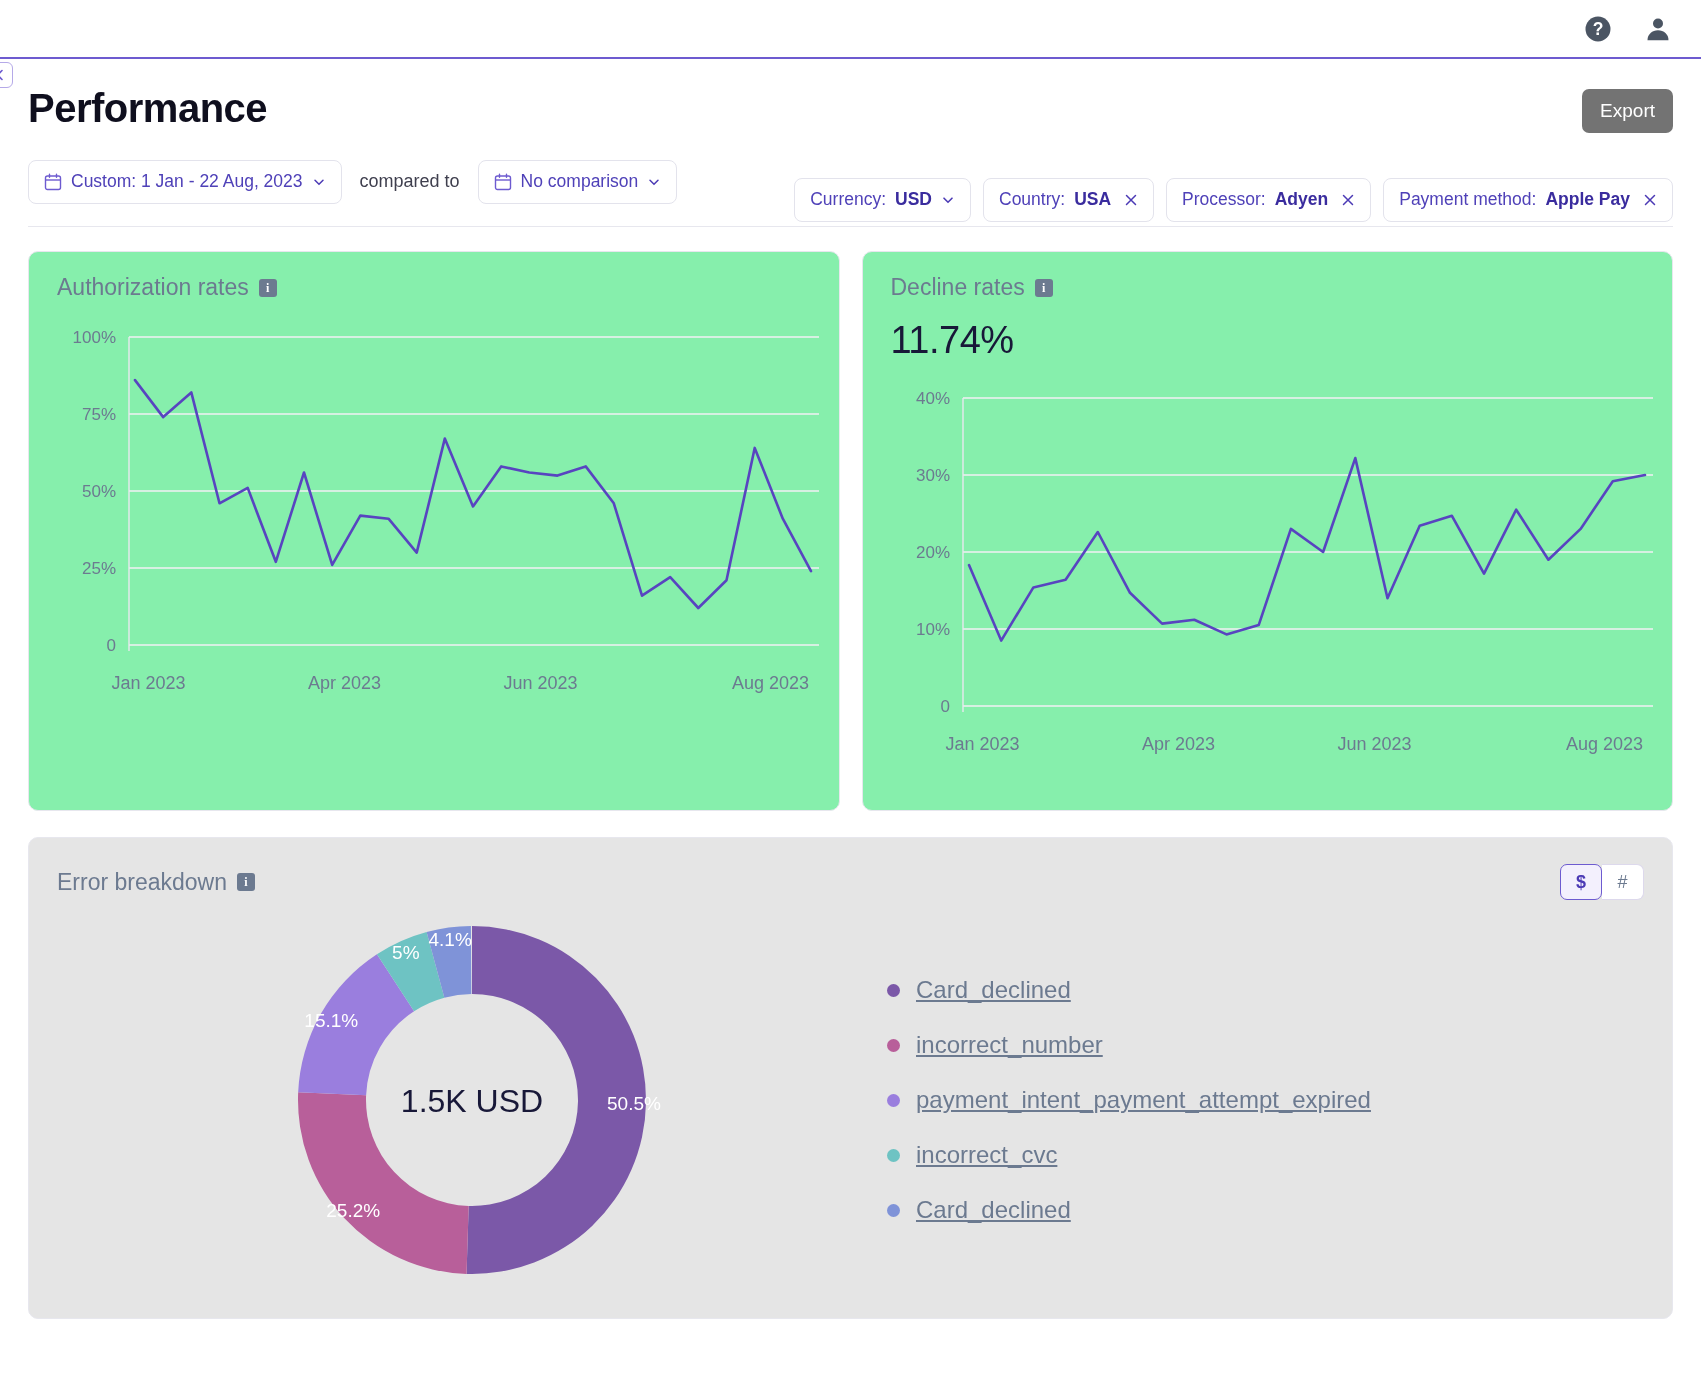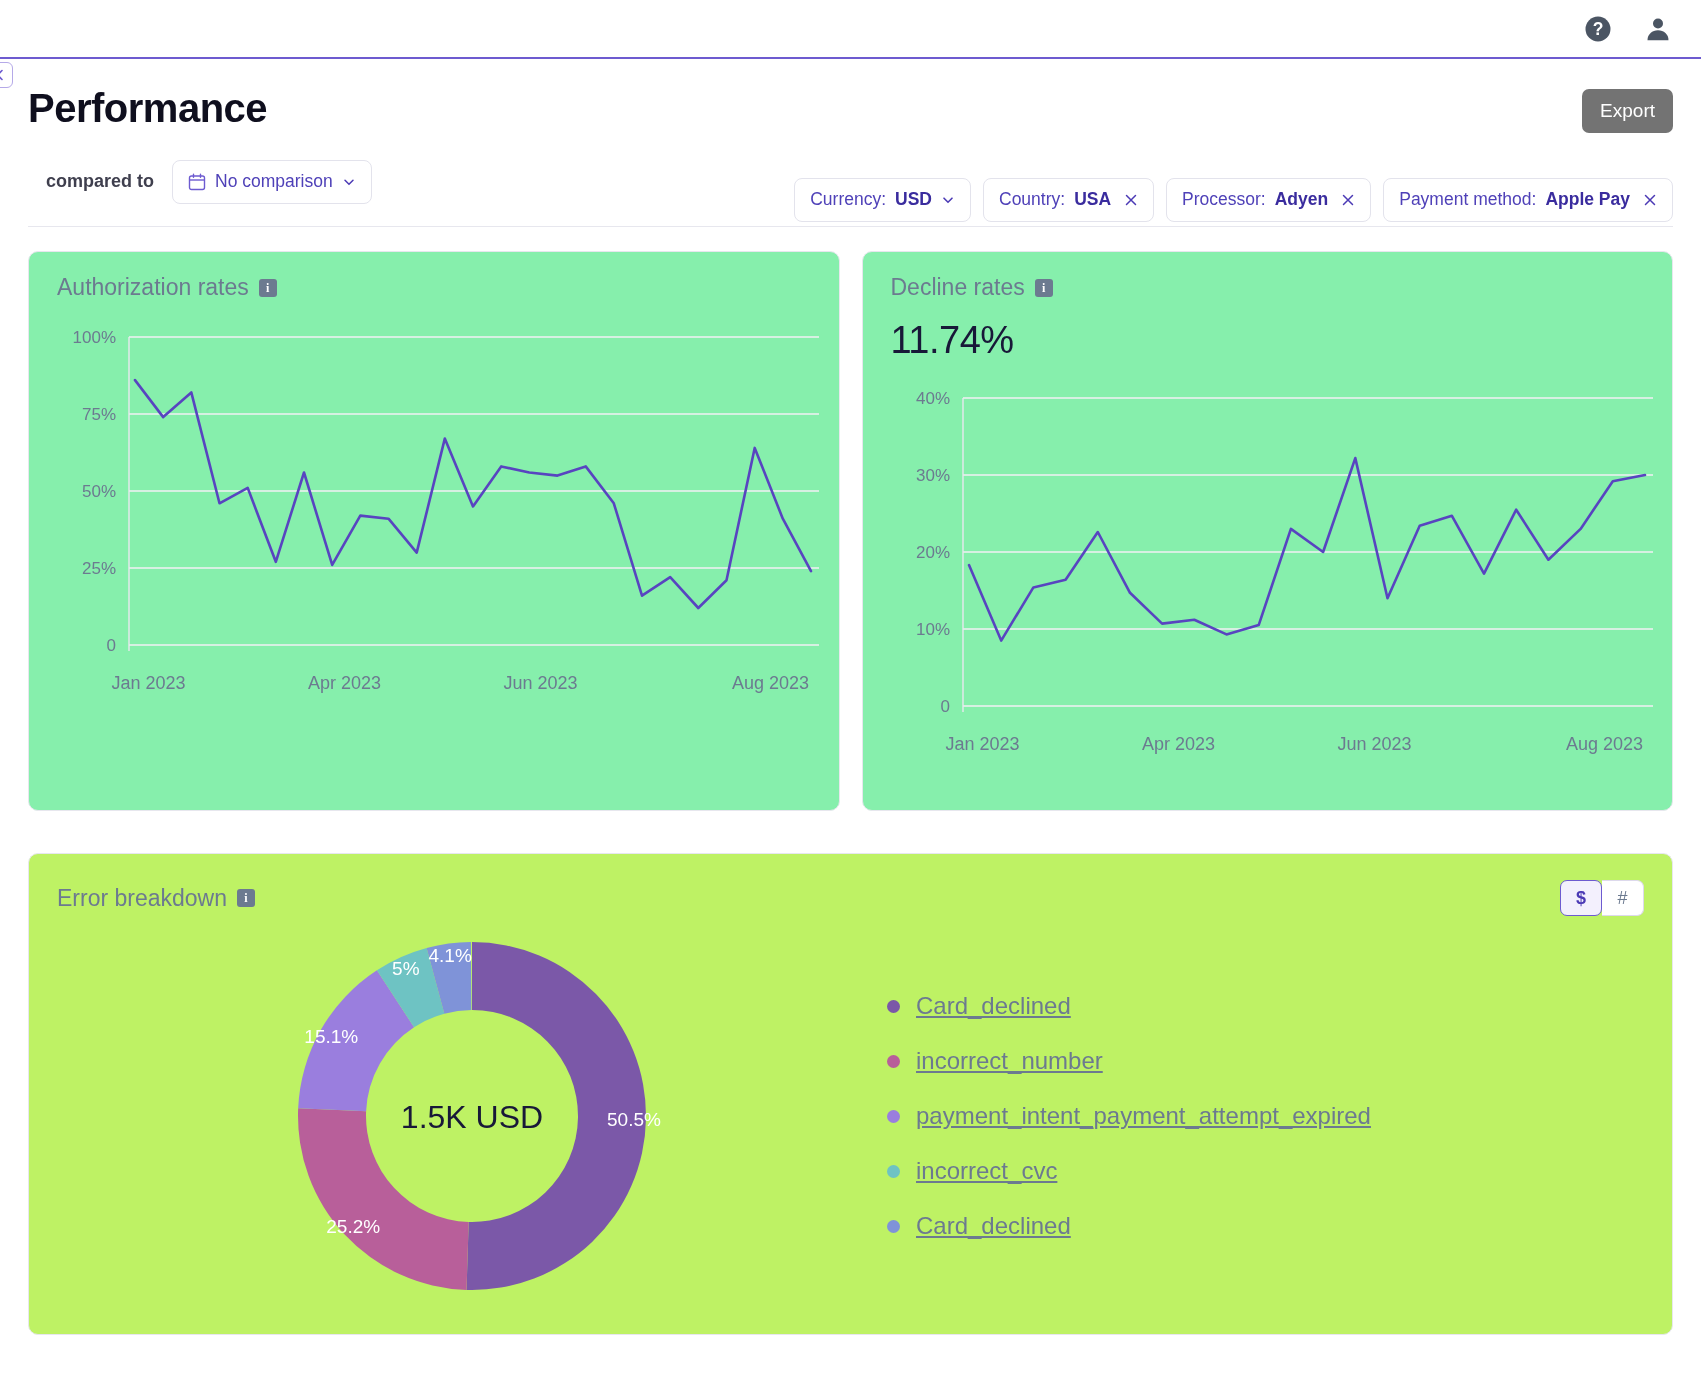--- a/index.html
+++ b/index.html
@@ -211,6 +211,17 @@
   </div>
 
   <div class="filter-row">
+    <div class="chip">
+      <svg width="18" height="18" viewBox="0 0 18 18">
+          <rect x="1.5" y="3" width="15" height="13.5" rx="2" stroke="#6d5bd0" stroke-width="1.4" fill="none"></rect>
+          <path d="M1.5 7h15" stroke="#6d5bd0" stroke-width="1.4"></path>
+          <path d="M5.5 1.3v3M12.5 1.3v3" stroke="#6d5bd0" stroke-width="1.4" stroke-linecap="round"></path>
+        </svg>
+      <span class="lbl">Custom: 1 Jan - 22 Aug, 2023</span>
+      <svg width="14" height="14" viewBox="0 0 14 14">
+          <path d="M3 5.2 L7 9.2 L11 5.2" stroke="#4b3ab5" stroke-width="1.5" fill="none" stroke-linecap="round"></path>
+        </svg>
+    </div>
 
     <span class="cmp-text">compared to</span>
 

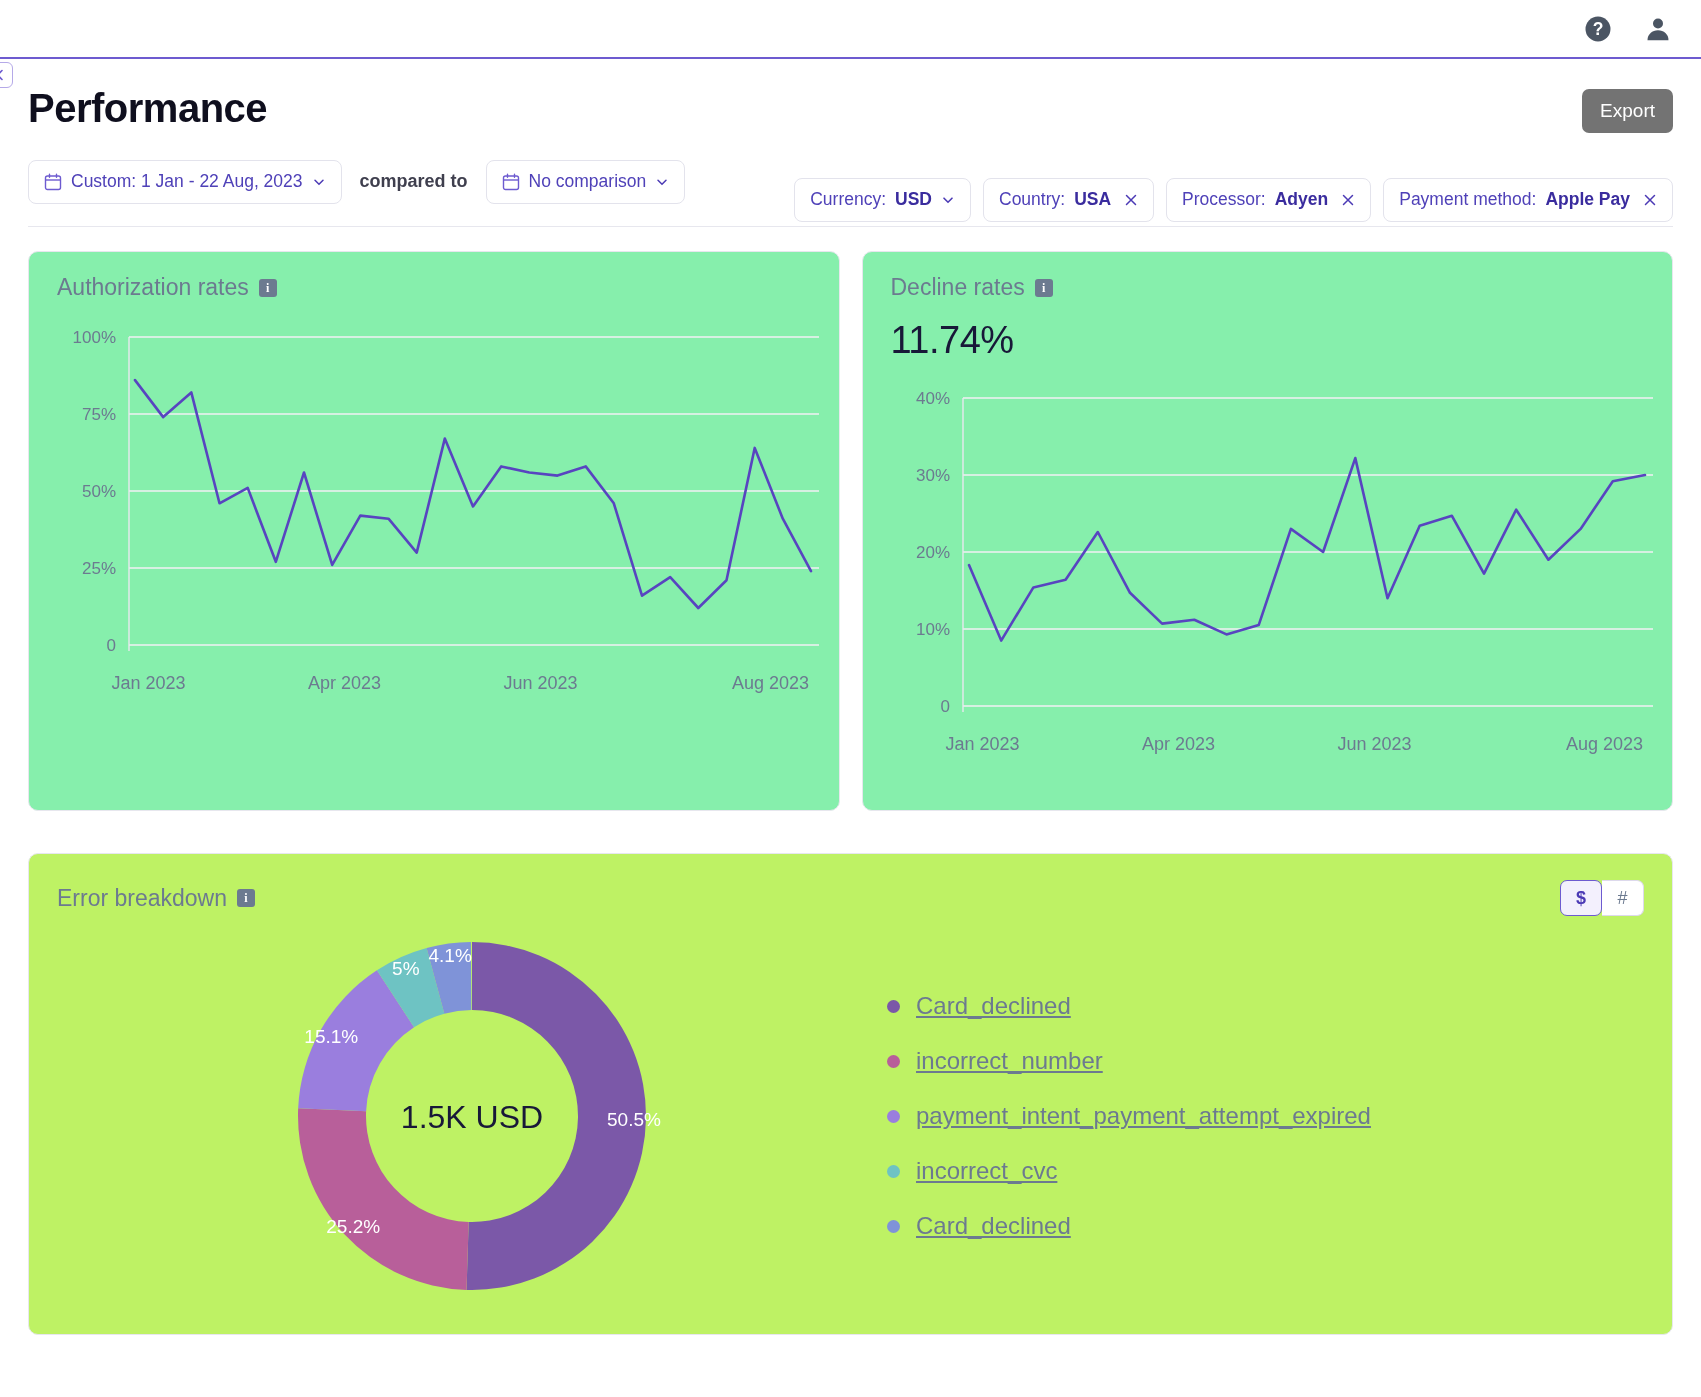--- a/index.html
+++ b/index.html
@@ -95,7 +95,7 @@
   .chip .lbl { color: #4f41b8; }
   .chip .val { color: #3a2c9e; font-weight: bold; }
   .chip .x { color:#4f41b8; font-size: 19px; line-height:1; margin-left:4px; }
-  .cmp-text { font-size: 18px; color: #3f3f4e; margin: 0 18px; font-weight: bold; }
+  .cmp-text { font-size: 18px; color: #3f3f4e; margin: 0 18px; }
   .chips-right { position:absolute; right: 0; display:flex; gap: 12px; margin-top: 36px; }
 
   

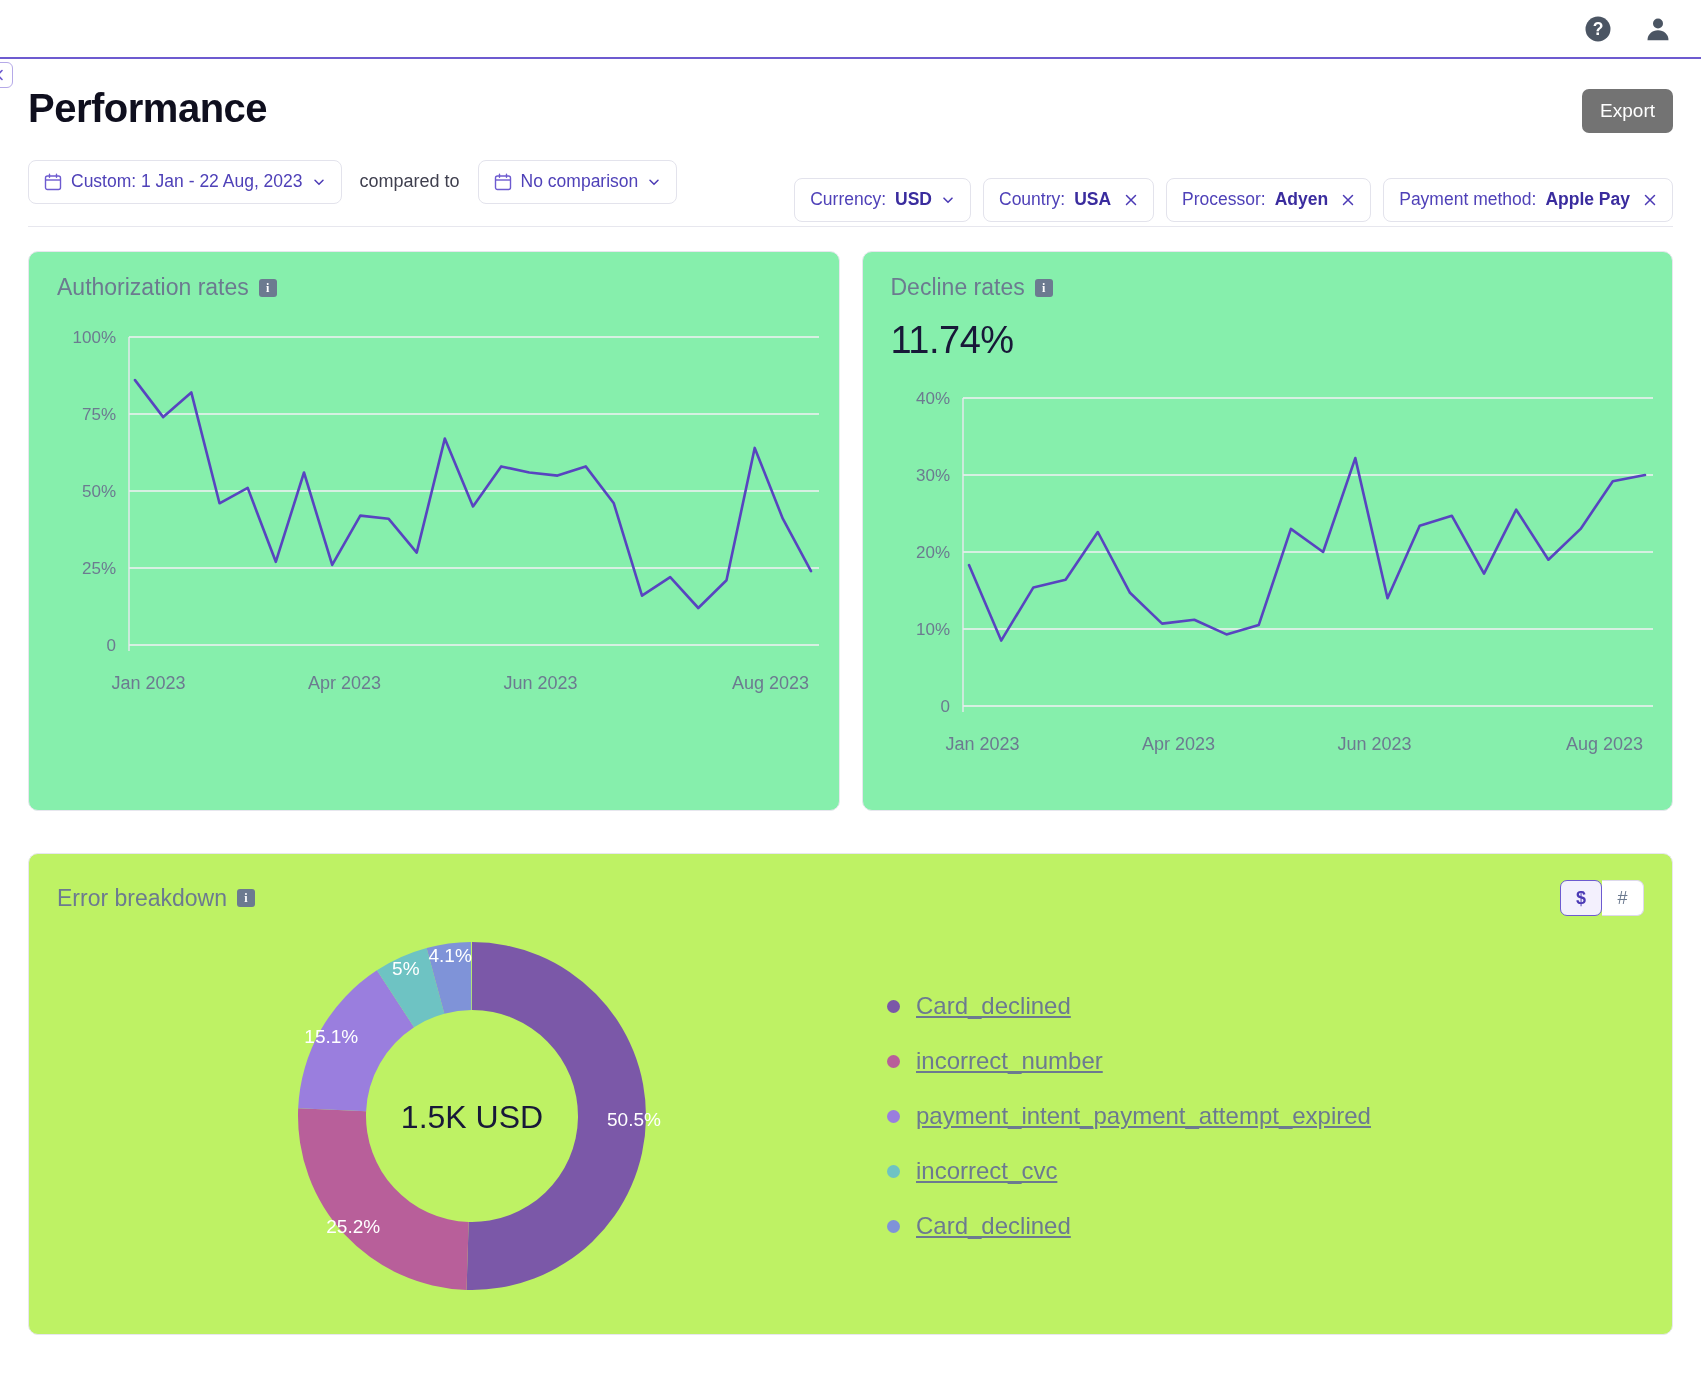--- a/index.html
+++ b/index.html
@@ -141,10 +141,10 @@
 
   
   .panel {
-    margin: 42px 28px 0 28px;
+    margin: 26px 28px 0 28px;
     border: 1px solid #e7e7ee;
     border-radius: 10px;
-    background: #bef264;
+    background: #e5e5e5;
     padding: 26px 28px 28px 28px;
   }
   .panel-head { display:flex; align-items:center; justify-content:space-between; }

